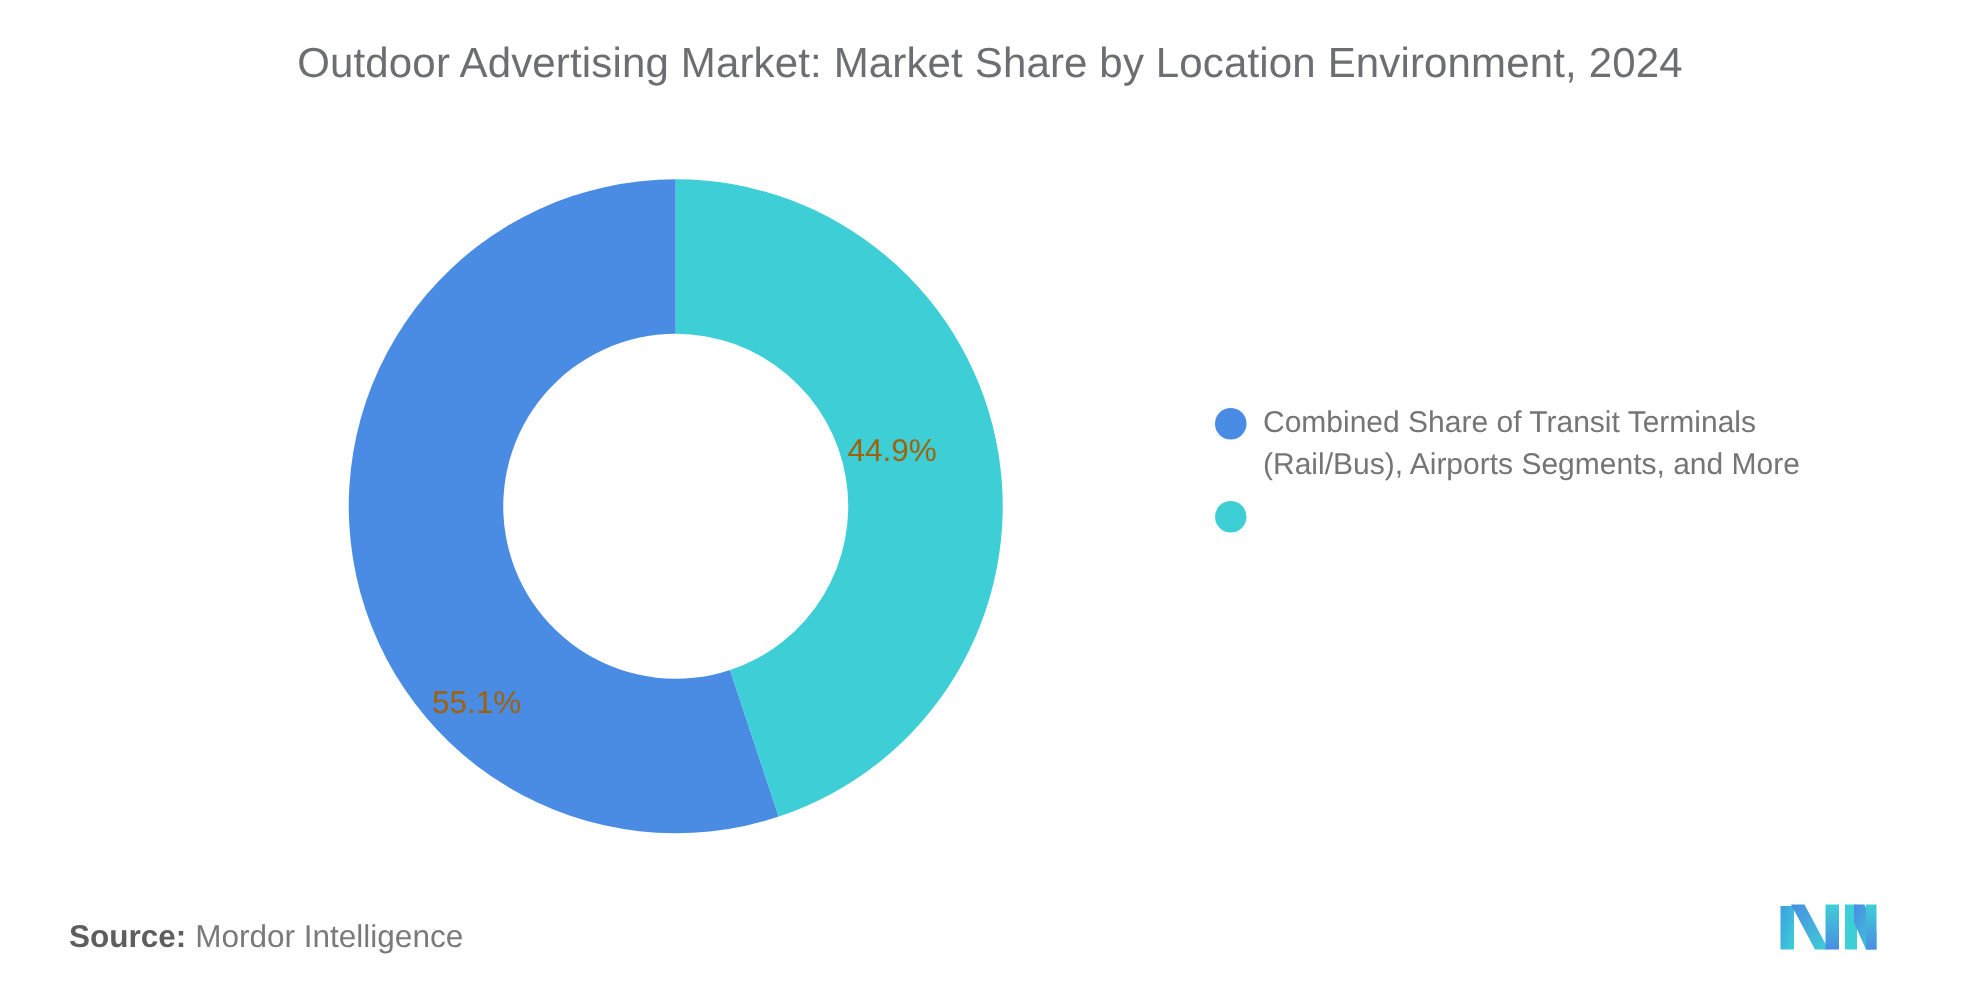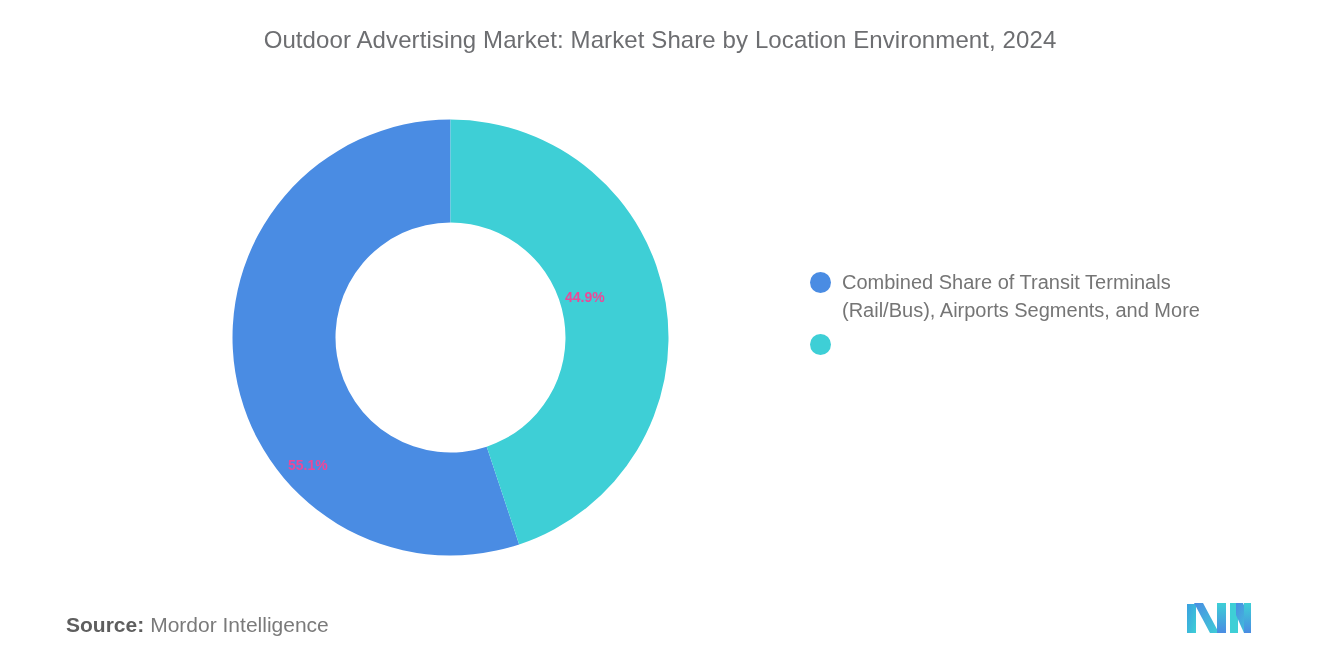--- a/index.html
+++ b/index.html
@@ -22,7 +22,7 @@
     top: 26px;
     width: 1320px;
     text-align: center;
-    font-size: 24px;
+    font-size: 28px;
     font-weight: 400;
     color: #6d6e71;
     letter-spacing: 0.1px;

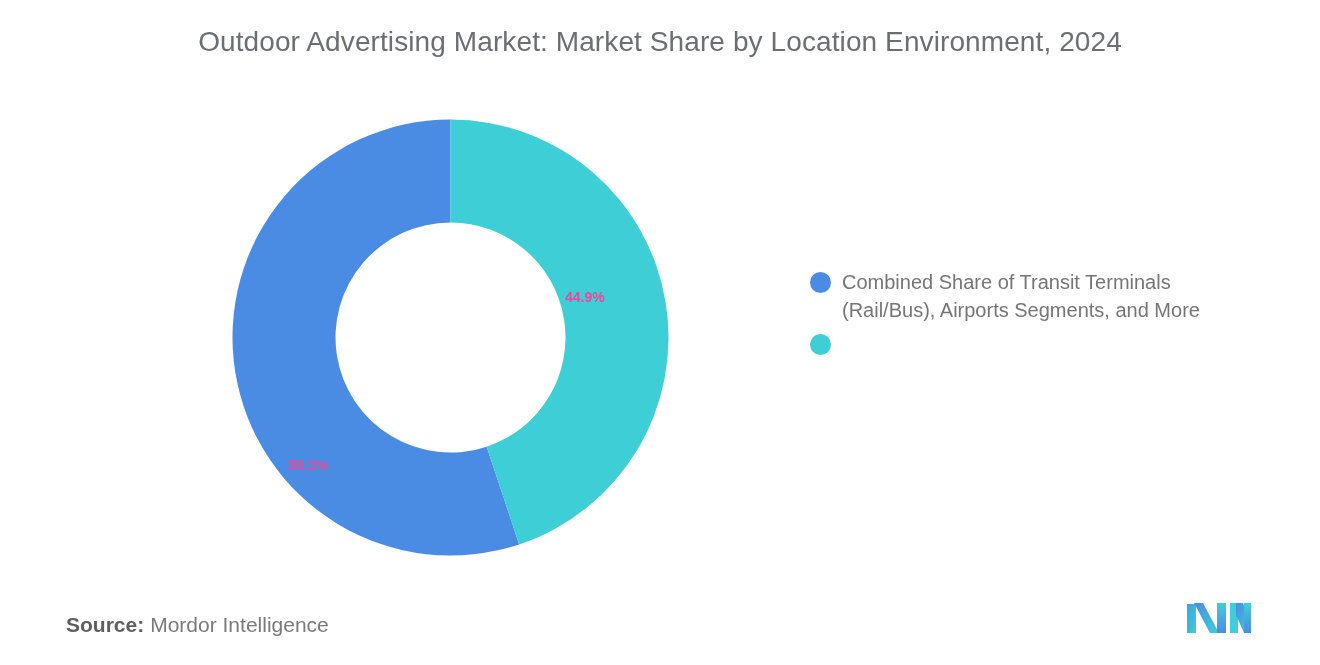--- a/index.html
+++ b/index.html
@@ -45,9 +45,9 @@
 
   .slice-label {
     position: absolute;
-    font-size: 14px;
-    font-weight: 700;
-    color: #ec4899;
+    font-size: 21px;
+    font-weight: 400;
+    color: #a16207;
     white-space: nowrap;
   }
   #label-blue  { left: 56px;  top: 338px; }

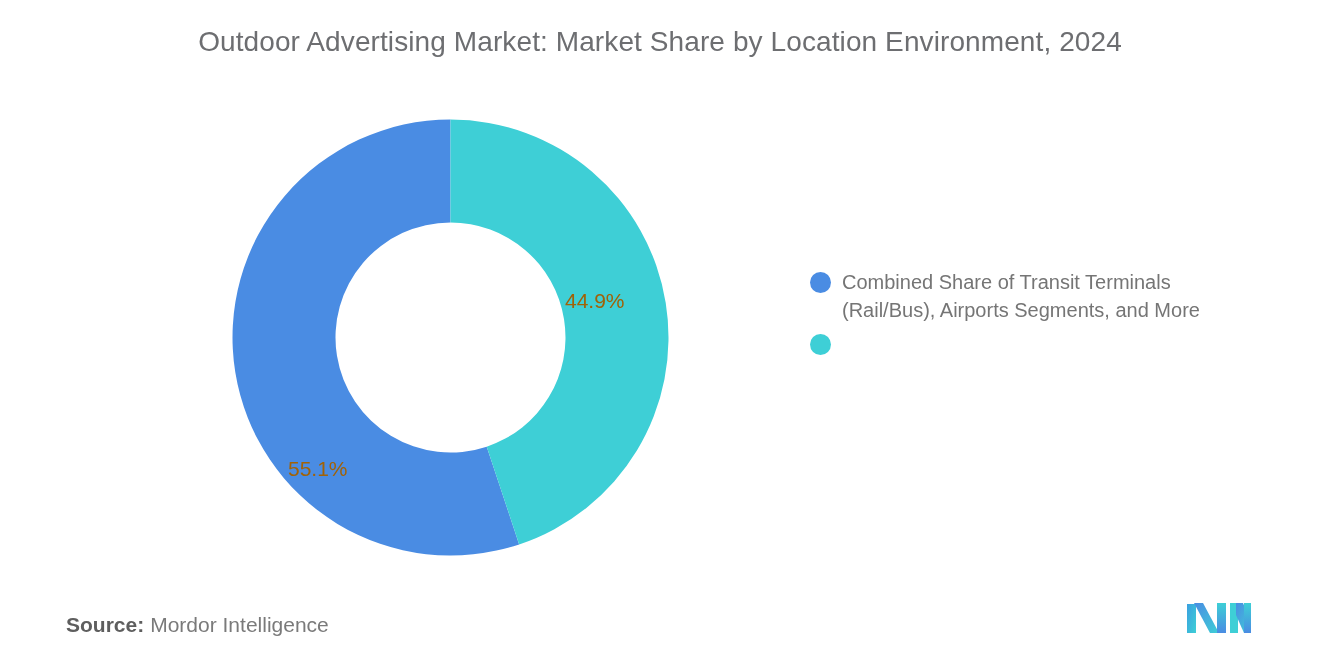--- a/index.html
+++ b/index.html
@@ -84,7 +84,7 @@
   
   #source-line {
     position: absolute;
-    left: 66px;
+    left: 46px;
     top: 613px;
     font-size: 21px;
     color: #6d6e71;

